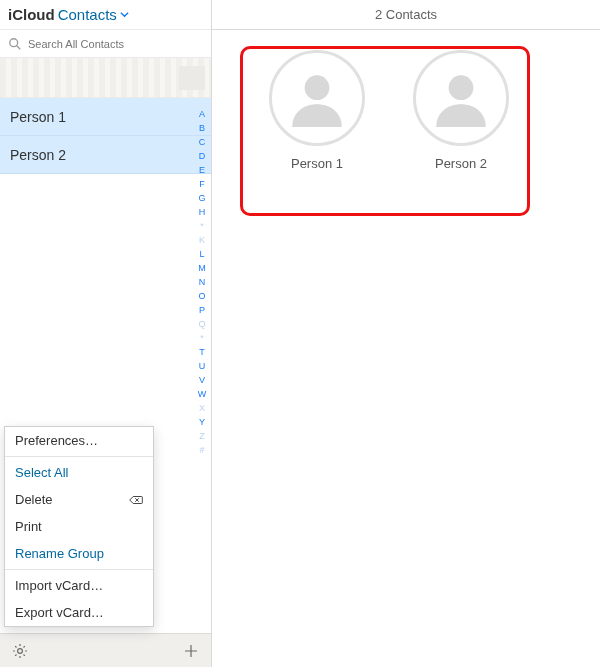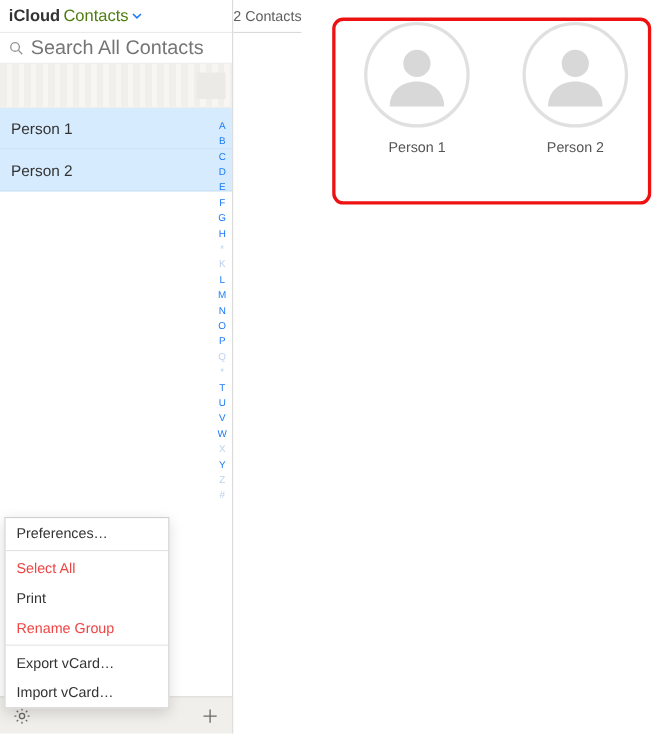--- a/index.html
+++ b/index.html
@@ -8,7 +8,7 @@
   .sidebar { width: 212px; background: #ffffff; border-right: 1px solid #d9d9d9; display: flex; flex-direction: column; position: relative; }
   .sb-header { height: 30px; display: flex; align-items: center; padding: 0 8px; border-bottom: 1px solid #eaeaea; gap: 3px; }
   .brand { font-weight: 600; font-size: 15px; }
-  .brand-sub { color: #4d7c0f; font-weight: 400; font-size: 15px; }
+  .brand-sub { color: #0369a1; font-weight: 400; font-size: 15px; }
   .dd-icon svg { width: 9px; height: 9px; display: block; }
   .search { display: flex; align-items: center; gap: 6px; padding: 4px 8px; height: 28px; border-bottom: 1px solid #eaeaea; }
   .search input { border: none; outline: none; font-size: 18px; width: 100%; background: transparent; color: #9a9a9a; }

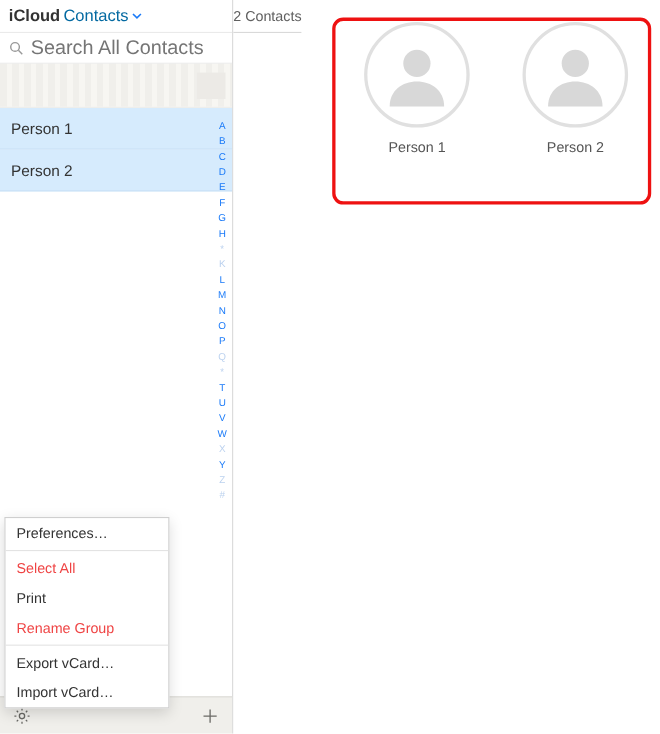--- a/index.html
+++ b/index.html
@@ -35,7 +35,7 @@
   .del-icon svg { width: 14px; height: 10px; display:block; }
 
   
-  .main { flex: 1; display: flex; flex-direction: row; text-align: right; }
+  .main { flex: 1; display: flex; flex-direction: column; text-align: right; }
   .main-header { height: 30px; display: flex; align-items: center; justify-content: center; border-bottom: 1px solid #d9d9d9; font-size: 13px; color: #606060; }
   .stage { flex: 1; position: relative; padding-top: 20px; }
   .highlight-box { position: absolute; left: 28px; top: 16px; width: 290px; height: 170px; border: 3px solid #e11; border-radius: 10px; pointer-events: none; }

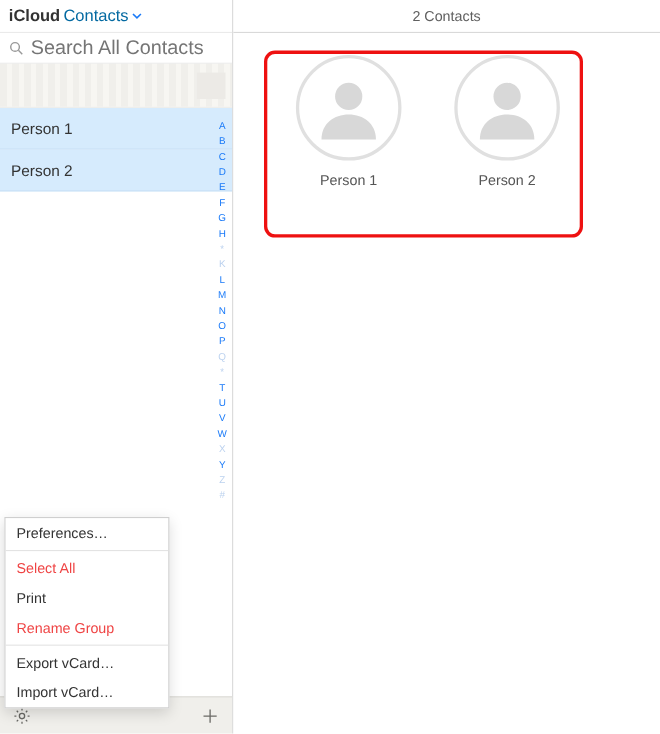--- a/index.html
+++ b/index.html
@@ -11,7 +11,7 @@
   .brand-sub { color: #0369a1; font-weight: 400; font-size: 15px; }
   .dd-icon svg { width: 9px; height: 9px; display: block; }
   .search { display: flex; align-items: center; gap: 6px; padding: 4px 8px; height: 28px; border-bottom: 1px solid #eaeaea; }
-  .search input { border: none; outline: none; font-size: 18px; width: 100%; background: transparent; color: #9a9a9a; }
+  .search input { border: none; outline: none; font-size: 11px; width: 100%; background: transparent; color: #9a9a9a; }
   .search-icon svg { width: 14px; height: 14px; display: block; }
   .blurred-row { height: 40px; border-bottom: 1px solid #eceae6; background: repeating-linear-gradient(90deg,#f0efeb 0 6px,#f7f6f2 6px 11px); position: relative; }
   .blurred-row::after { content:""; position:absolute; right:6px; top:8px; width:26px; height:24px; background:#eceae6; }

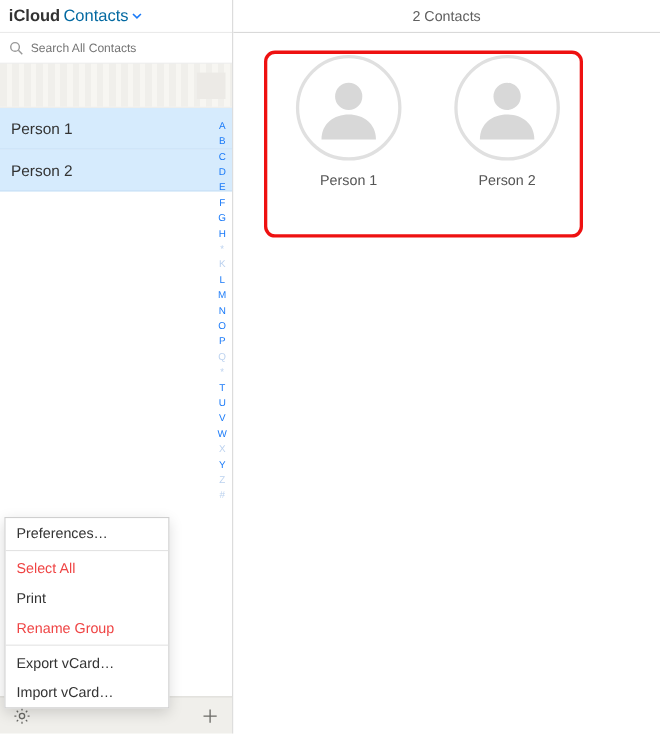--- a/index.html
+++ b/index.html
@@ -28,7 +28,7 @@
   .icon-btn { width: 20px; height: 20px; display: flex; align-items: center; justify-content: center; cursor: pointer; }
   .icon-btn svg { width: 18px; height: 18px; display:block; }
   
-  .menu { position: absolute; left: 4px; bottom: 23px; width: 150px; background: #ffffff; border: 1px solid #cfcfcf; box-shadow: 0 4px 12px rgba(0,0,0,.15); font-size: 13px; z-index: 5; }
+  .menu { position: absolute; left: 4px; bottom: 40px; width: 150px; background: #ffffff; border: 1px solid #cfcfcf; box-shadow: 0 4px 12px rgba(0,0,0,.15); font-size: 13px; z-index: 5; }
   .menu .sep { height: 1px; background: #e3e3e3; margin: 2px 0; }
   .mi { display: flex; align-items: center; justify-content: space-between; padding: 6px 10px; color: #333; cursor: default; }
   .mi.disabled { color: #ef4444; }

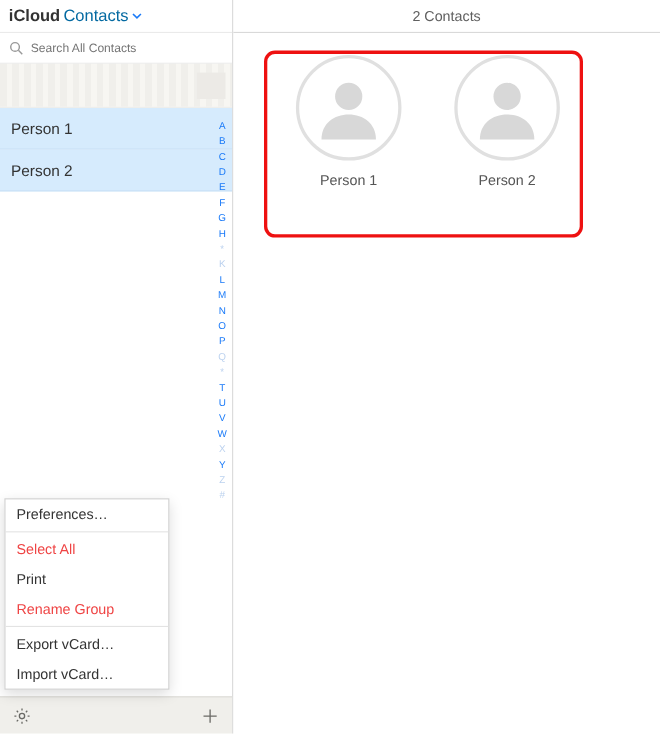--- a/index.html
+++ b/index.html
@@ -31,7 +31,7 @@
   .menu { position: absolute; left: 4px; bottom: 40px; width: 150px; background: #ffffff; border: 1px solid #cfcfcf; box-shadow: 0 4px 12px rgba(0,0,0,.15); font-size: 13px; z-index: 5; }
   .menu .sep { height: 1px; background: #e3e3e3; margin: 2px 0; }
   .mi { display: flex; align-items: center; justify-content: space-between; padding: 6px 10px; color: #333; cursor: default; }
-  .mi.disabled { color: #ef4444; }
+  .mi.disabled { color: #0369a1; }
   .del-icon svg { width: 14px; height: 10px; display:block; }
 
   

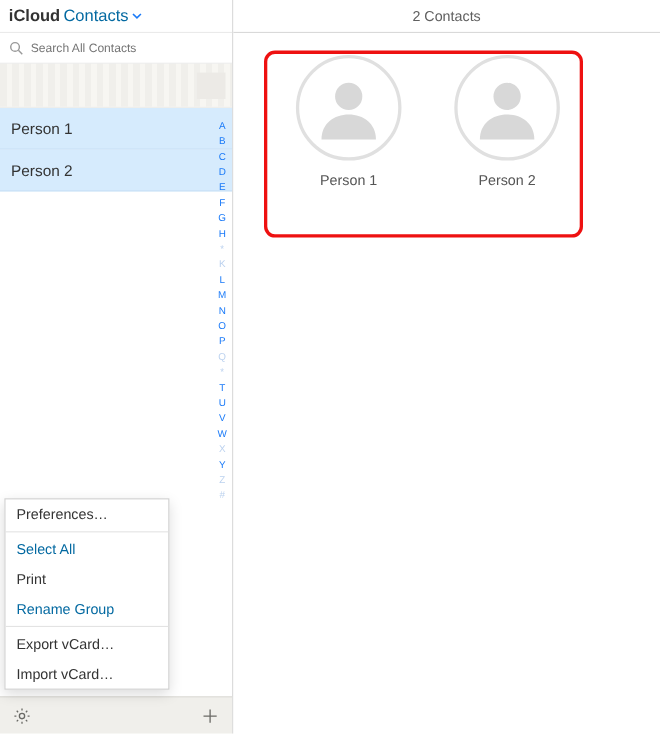--- a/index.html
+++ b/index.html
@@ -122,6 +122,15 @@
           <span>Select All</span>
         </div>
       <div class="mi">
+        <span>Delete</span>
+        <span class="del-icon">
+          <svg viewBox="0 0 20 12">
+              <path d="M6 1 H18 a1 1 0 0 1 1 1 V10 a1 1 0 0 1 -1 1 H6 L1 6 Z" fill="none" stroke="#333" stroke-width="1.3"></path>
+              <path d="M9 3.5 L14 8.5 M14 3.5 L9 8.5" stroke="#333" stroke-width="1.3"></path>
+            </svg>
+        </span>
+      </div>
+      <div class="mi">
           <span>Print</span>
         </div>
       <div class="mi disabled">

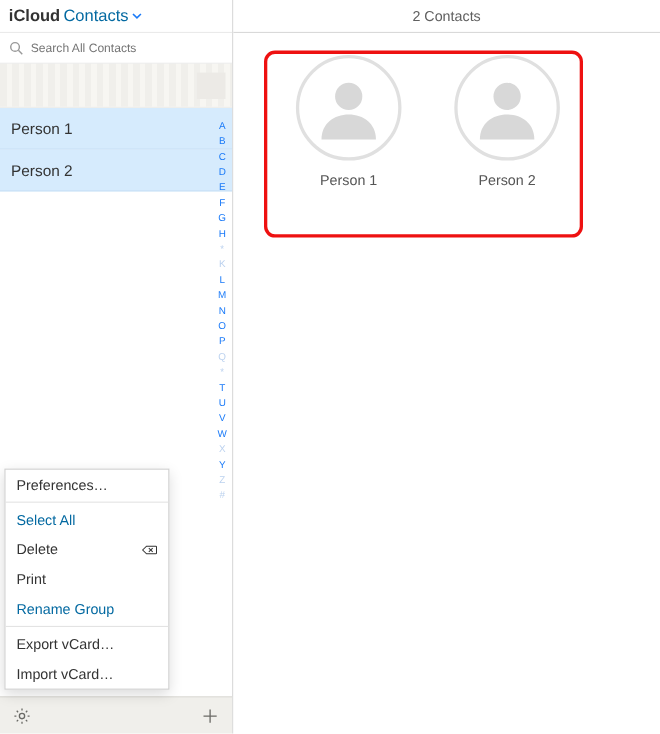--- a/index.html
+++ b/index.html
@@ -138,10 +138,10 @@
         </div>
       <div class="sep"></div>
       <div class="mi">
-          <span>Export vCard…</span>
+          <span>Import vCard…</span>
         </div>
       <div class="mi">
-          <span>Import vCard…</span>
+          <span>Export vCard…</span>
         </div>
     </div>
 

